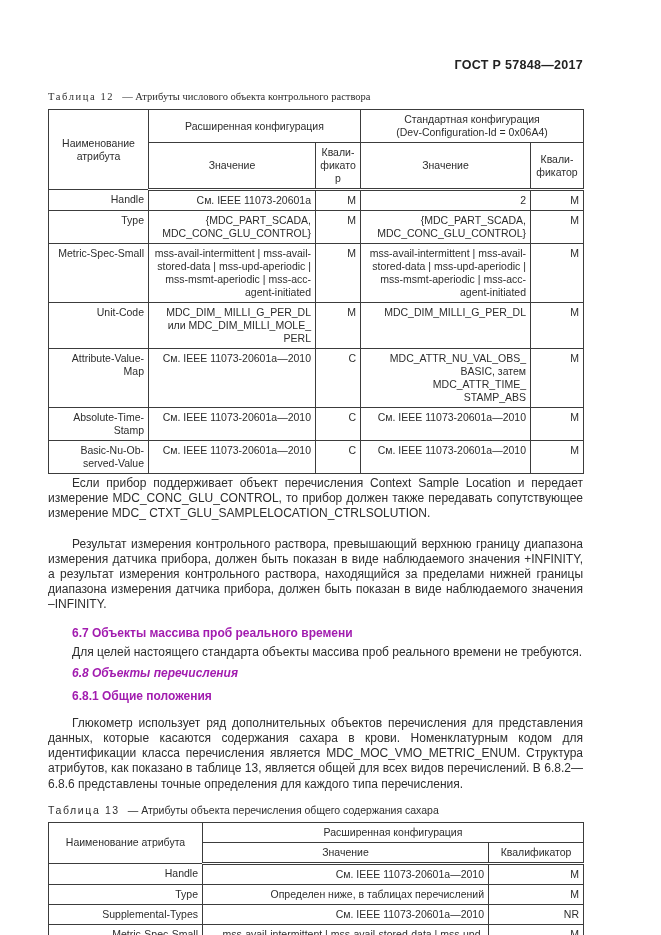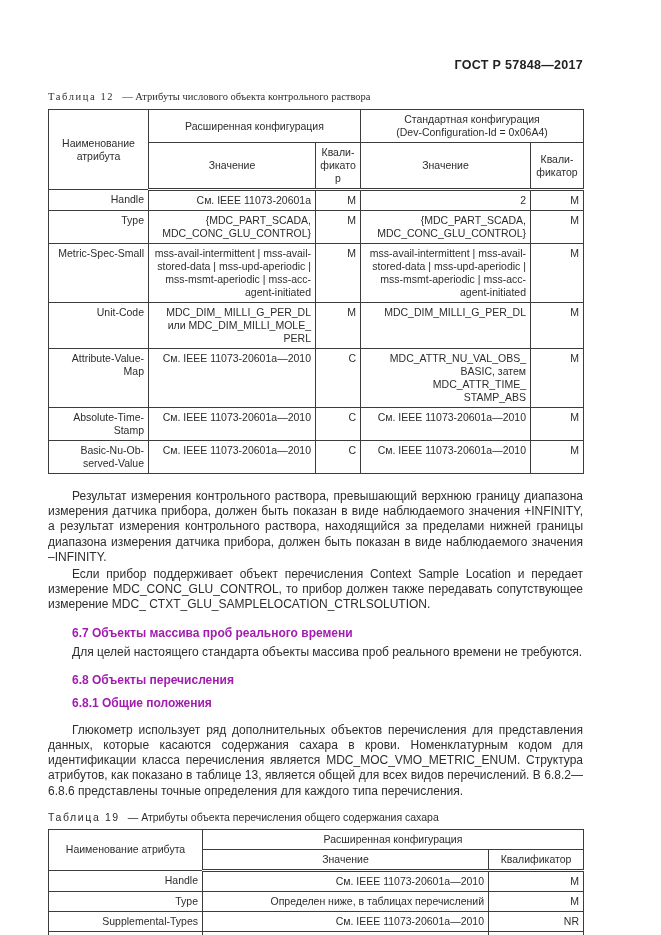--- a/index.html
+++ b/index.html
@@ -139,8 +139,8 @@
     </tbody>
   </table>
 
+  <p class="para p2">Если прибор поддерживает объект перечисления Context Sample Location и передает измерение MDC_CONC_GLU_CONTROL, то прибор должен также передавать сопутствующее измерение MDC_ CTXT_GLU_SAMPLELOCATION_CTRLSOLUTION.</p>
   <p class="para p1">Результат измерения контрольного раствора, превышающий верхнюю границу диапазона измерения датчика прибора, должен быть показан в виде наблюдаемого значения +INFINITY, а результат измерения контрольного раствора, находящийся за пределами нижней границы диапазона измерения датчика прибора, должен быть показан в виде наблюдаемого значения –INFINITY.</p>
-  <p class="para p2">Если прибор поддерживает объект перечисления Context Sample Location и передает измерение MDC_CONC_GLU_CONTROL, то прибор должен также передавать сопутствующее измерение MDC_ CTXT_GLU_SAMPLELOCATION_CTRLSOLUTION.</p>
 
   <p class="heading h67">6.7 Объекты массива проб реального времени</p>
   <p class="para p67">Для целей настоящего стандарта объекты массива проб реального времени не требуются.</p>

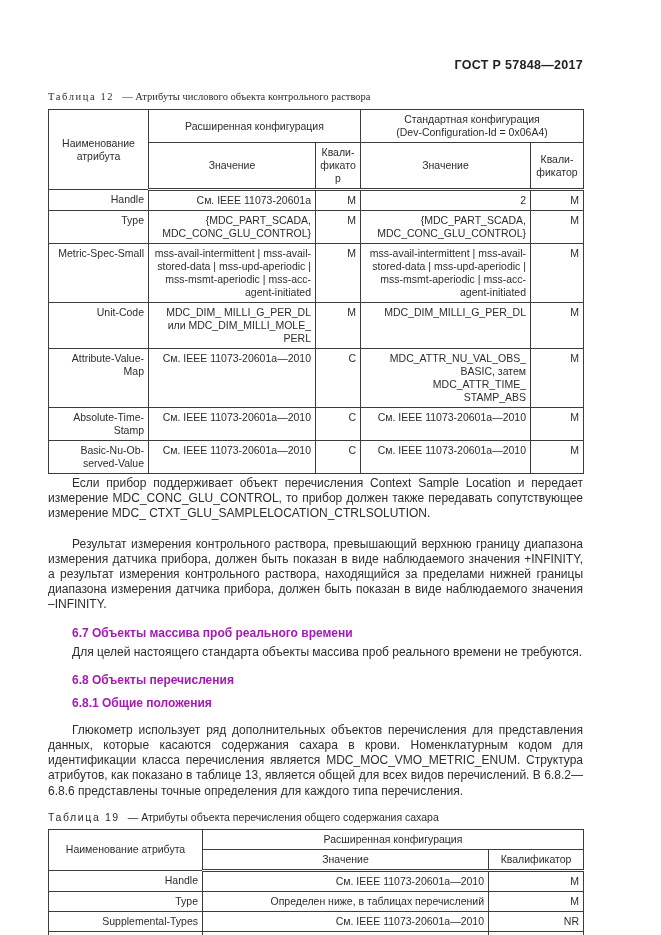--- a/index.html
+++ b/index.html
@@ -42,7 +42,7 @@
     font-size:12px;font-weight:bold;margin:0;margin-left:24px;color:#a21caf;
   }
   .h67{margin-top:13px;}
-  .h68{margin-top:13px;}
+  .h68{margin-top:6px;font-style:italic;}
   .h681{margin-top:9px;}
 </style>
 </head>

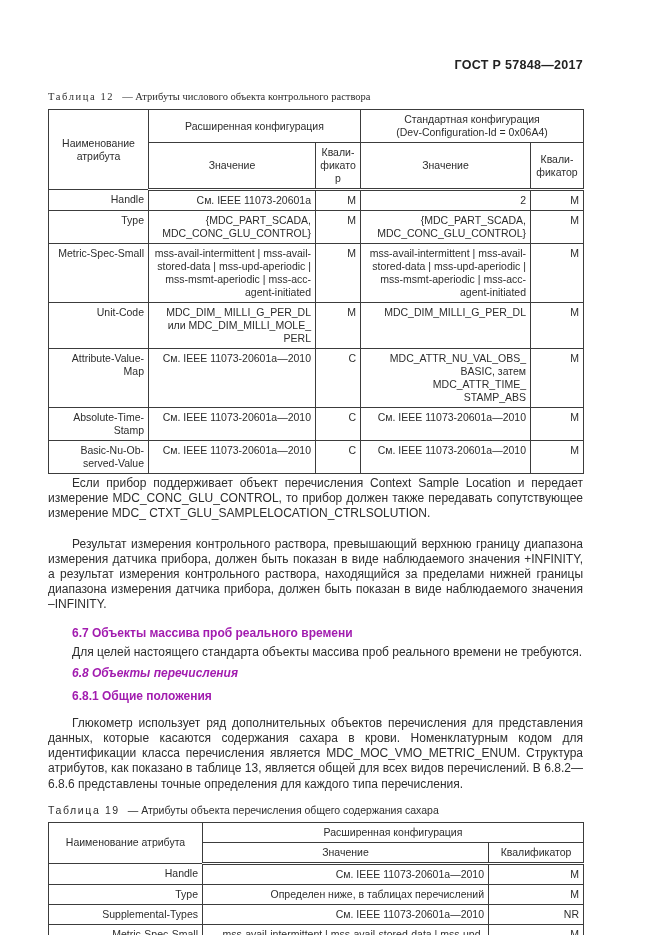--- a/index.html
+++ b/index.html
@@ -149,7 +149,7 @@
   <p class="heading h681">6.8.1 Общие положения</p>
   <p class="para p681">Глюкометр использует ряд дополнительных объектов перечисления для представления данных, которые касаются содержания сахара в крови. Номенклатурным кодом для идентификации класса перечисления является MDC_MOC_VMO_METRIC_ENUM. Структура атрибутов, как показано в таблице 13, является общей для всех видов перечислений. В 6.8.2—6.8.6 представлены точные определения для каждого типа перечисления.</p>
 
-  <p class="caption cap13"><span class="cap-label">Таблица 19</span><span>— Атрибуты объекта перечисления общего содержания сахара</span></p>
+  <p class="caption cap13"><span class="cap-label">Таблица 13</span><span>— Атрибуты объекта перечисления общего содержания сахара</span></p>
 
   <table class="t13">
     <colgroup>

